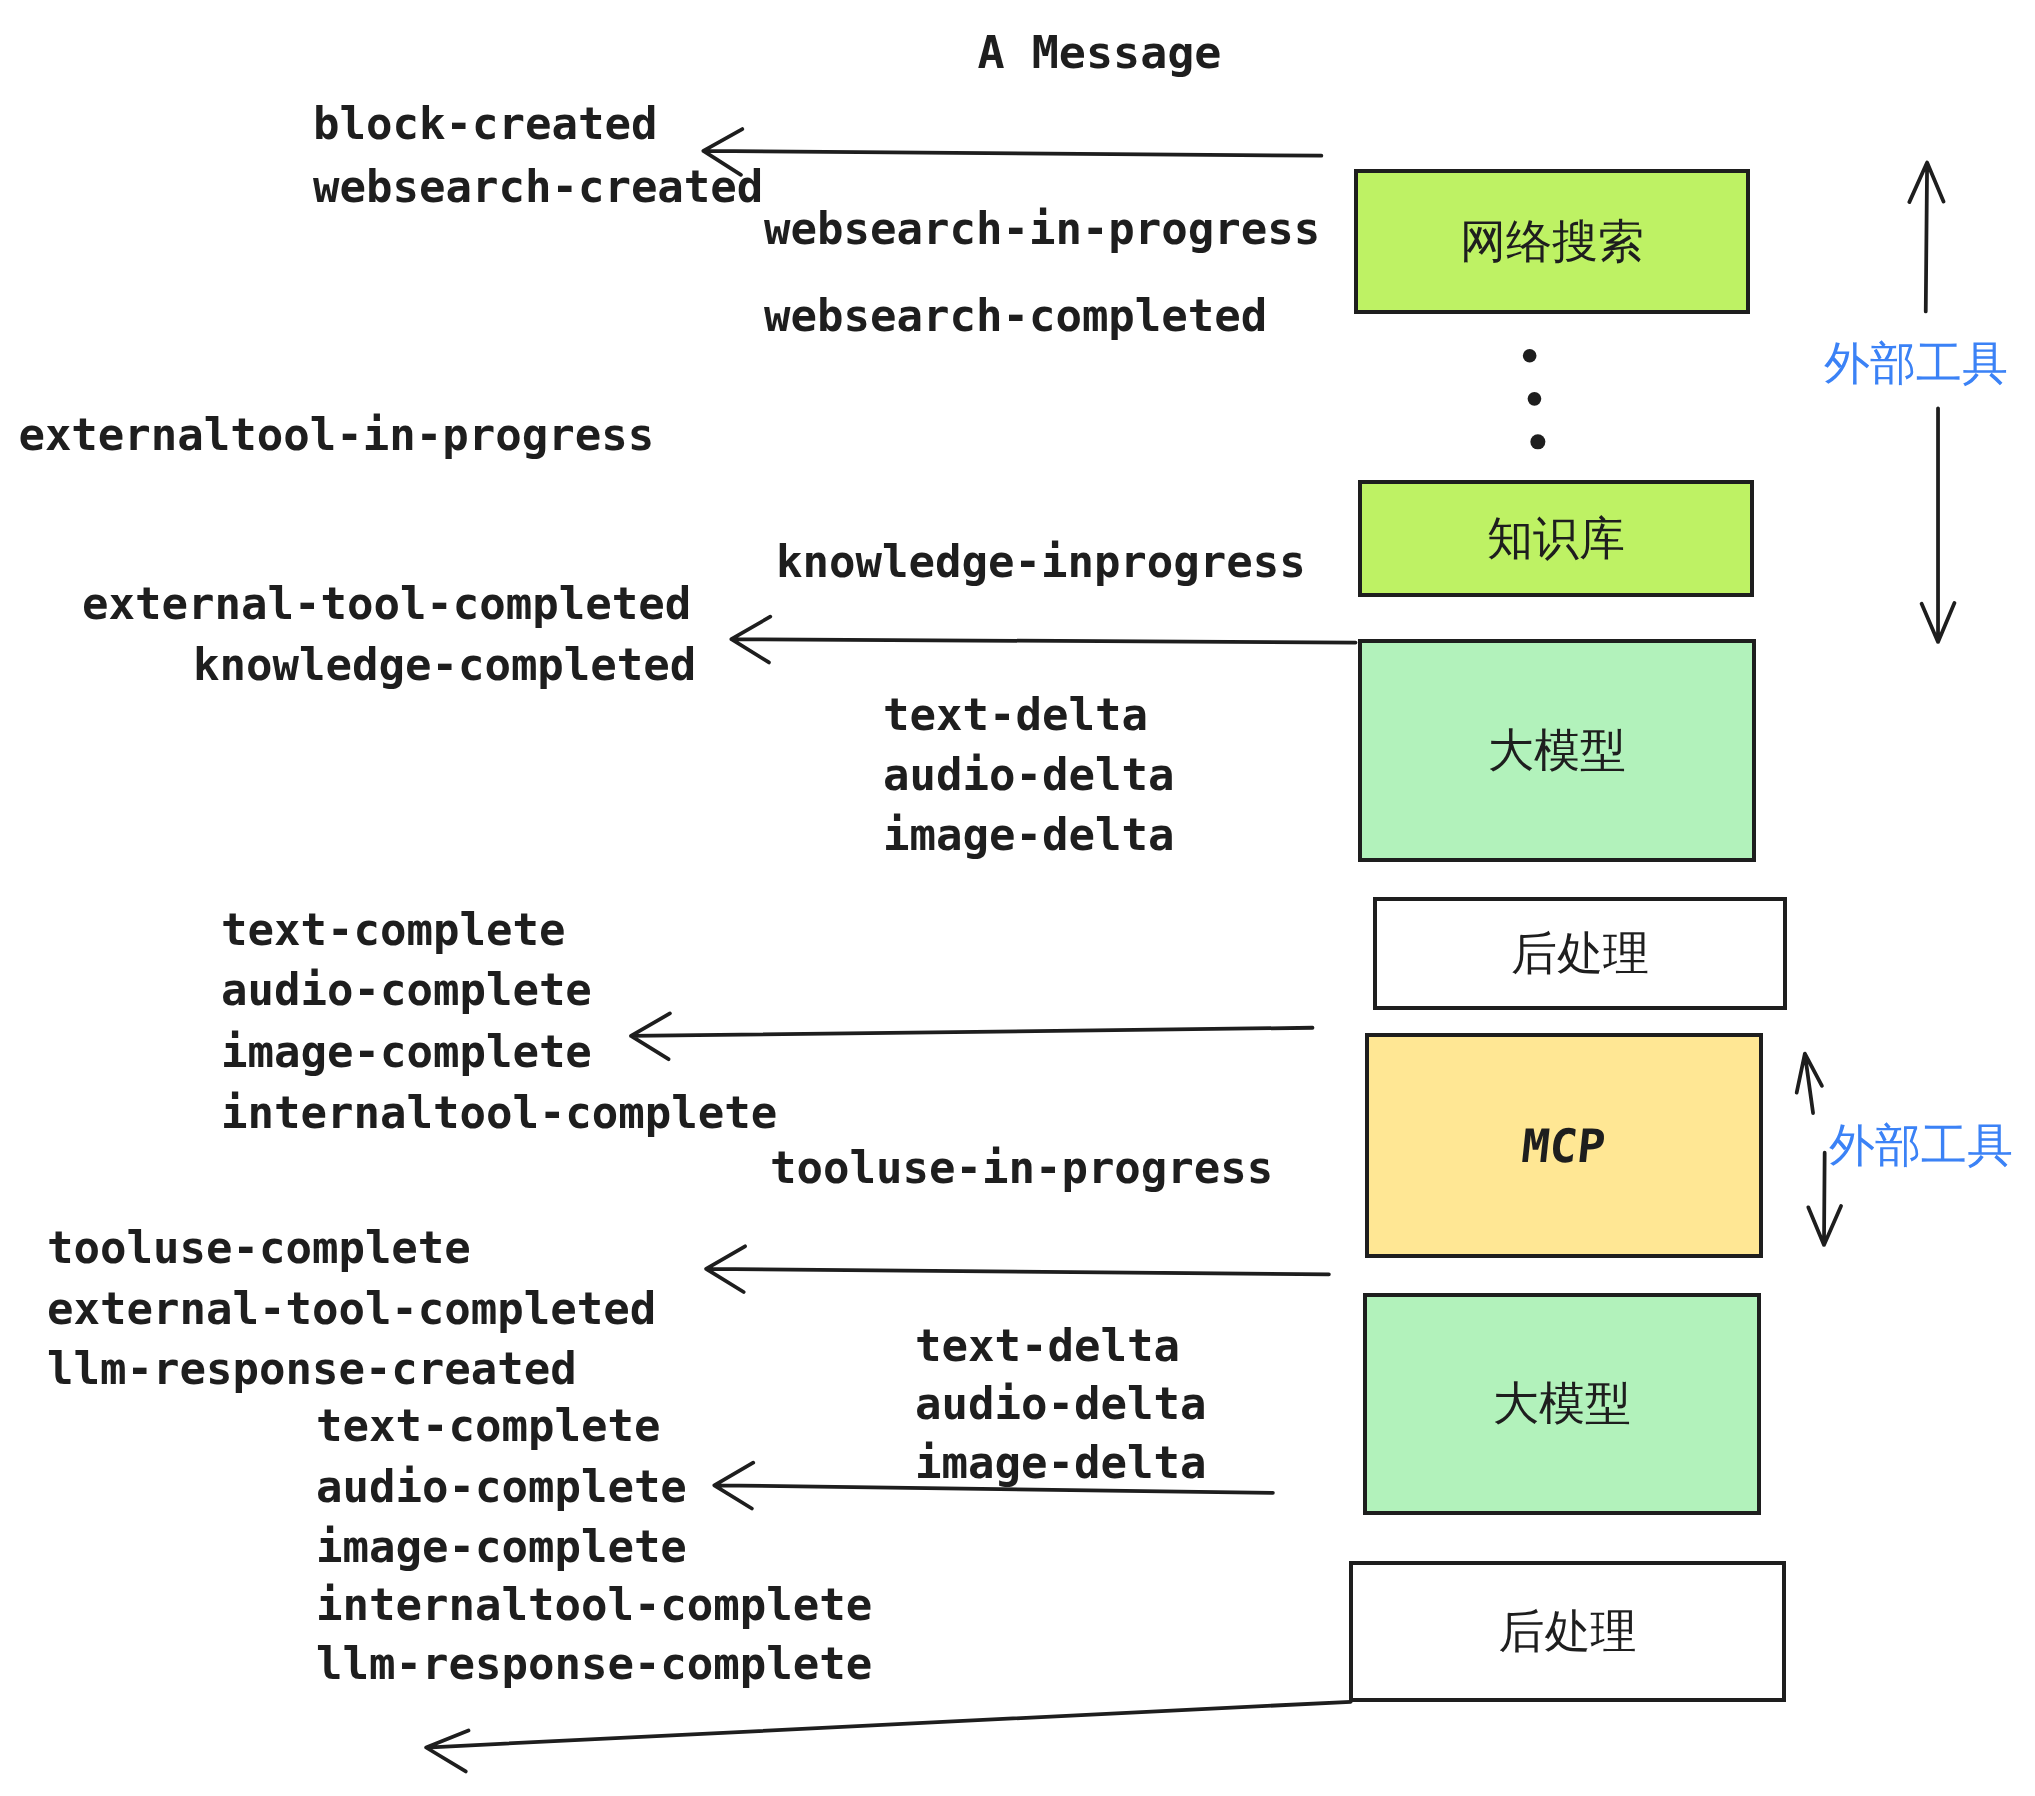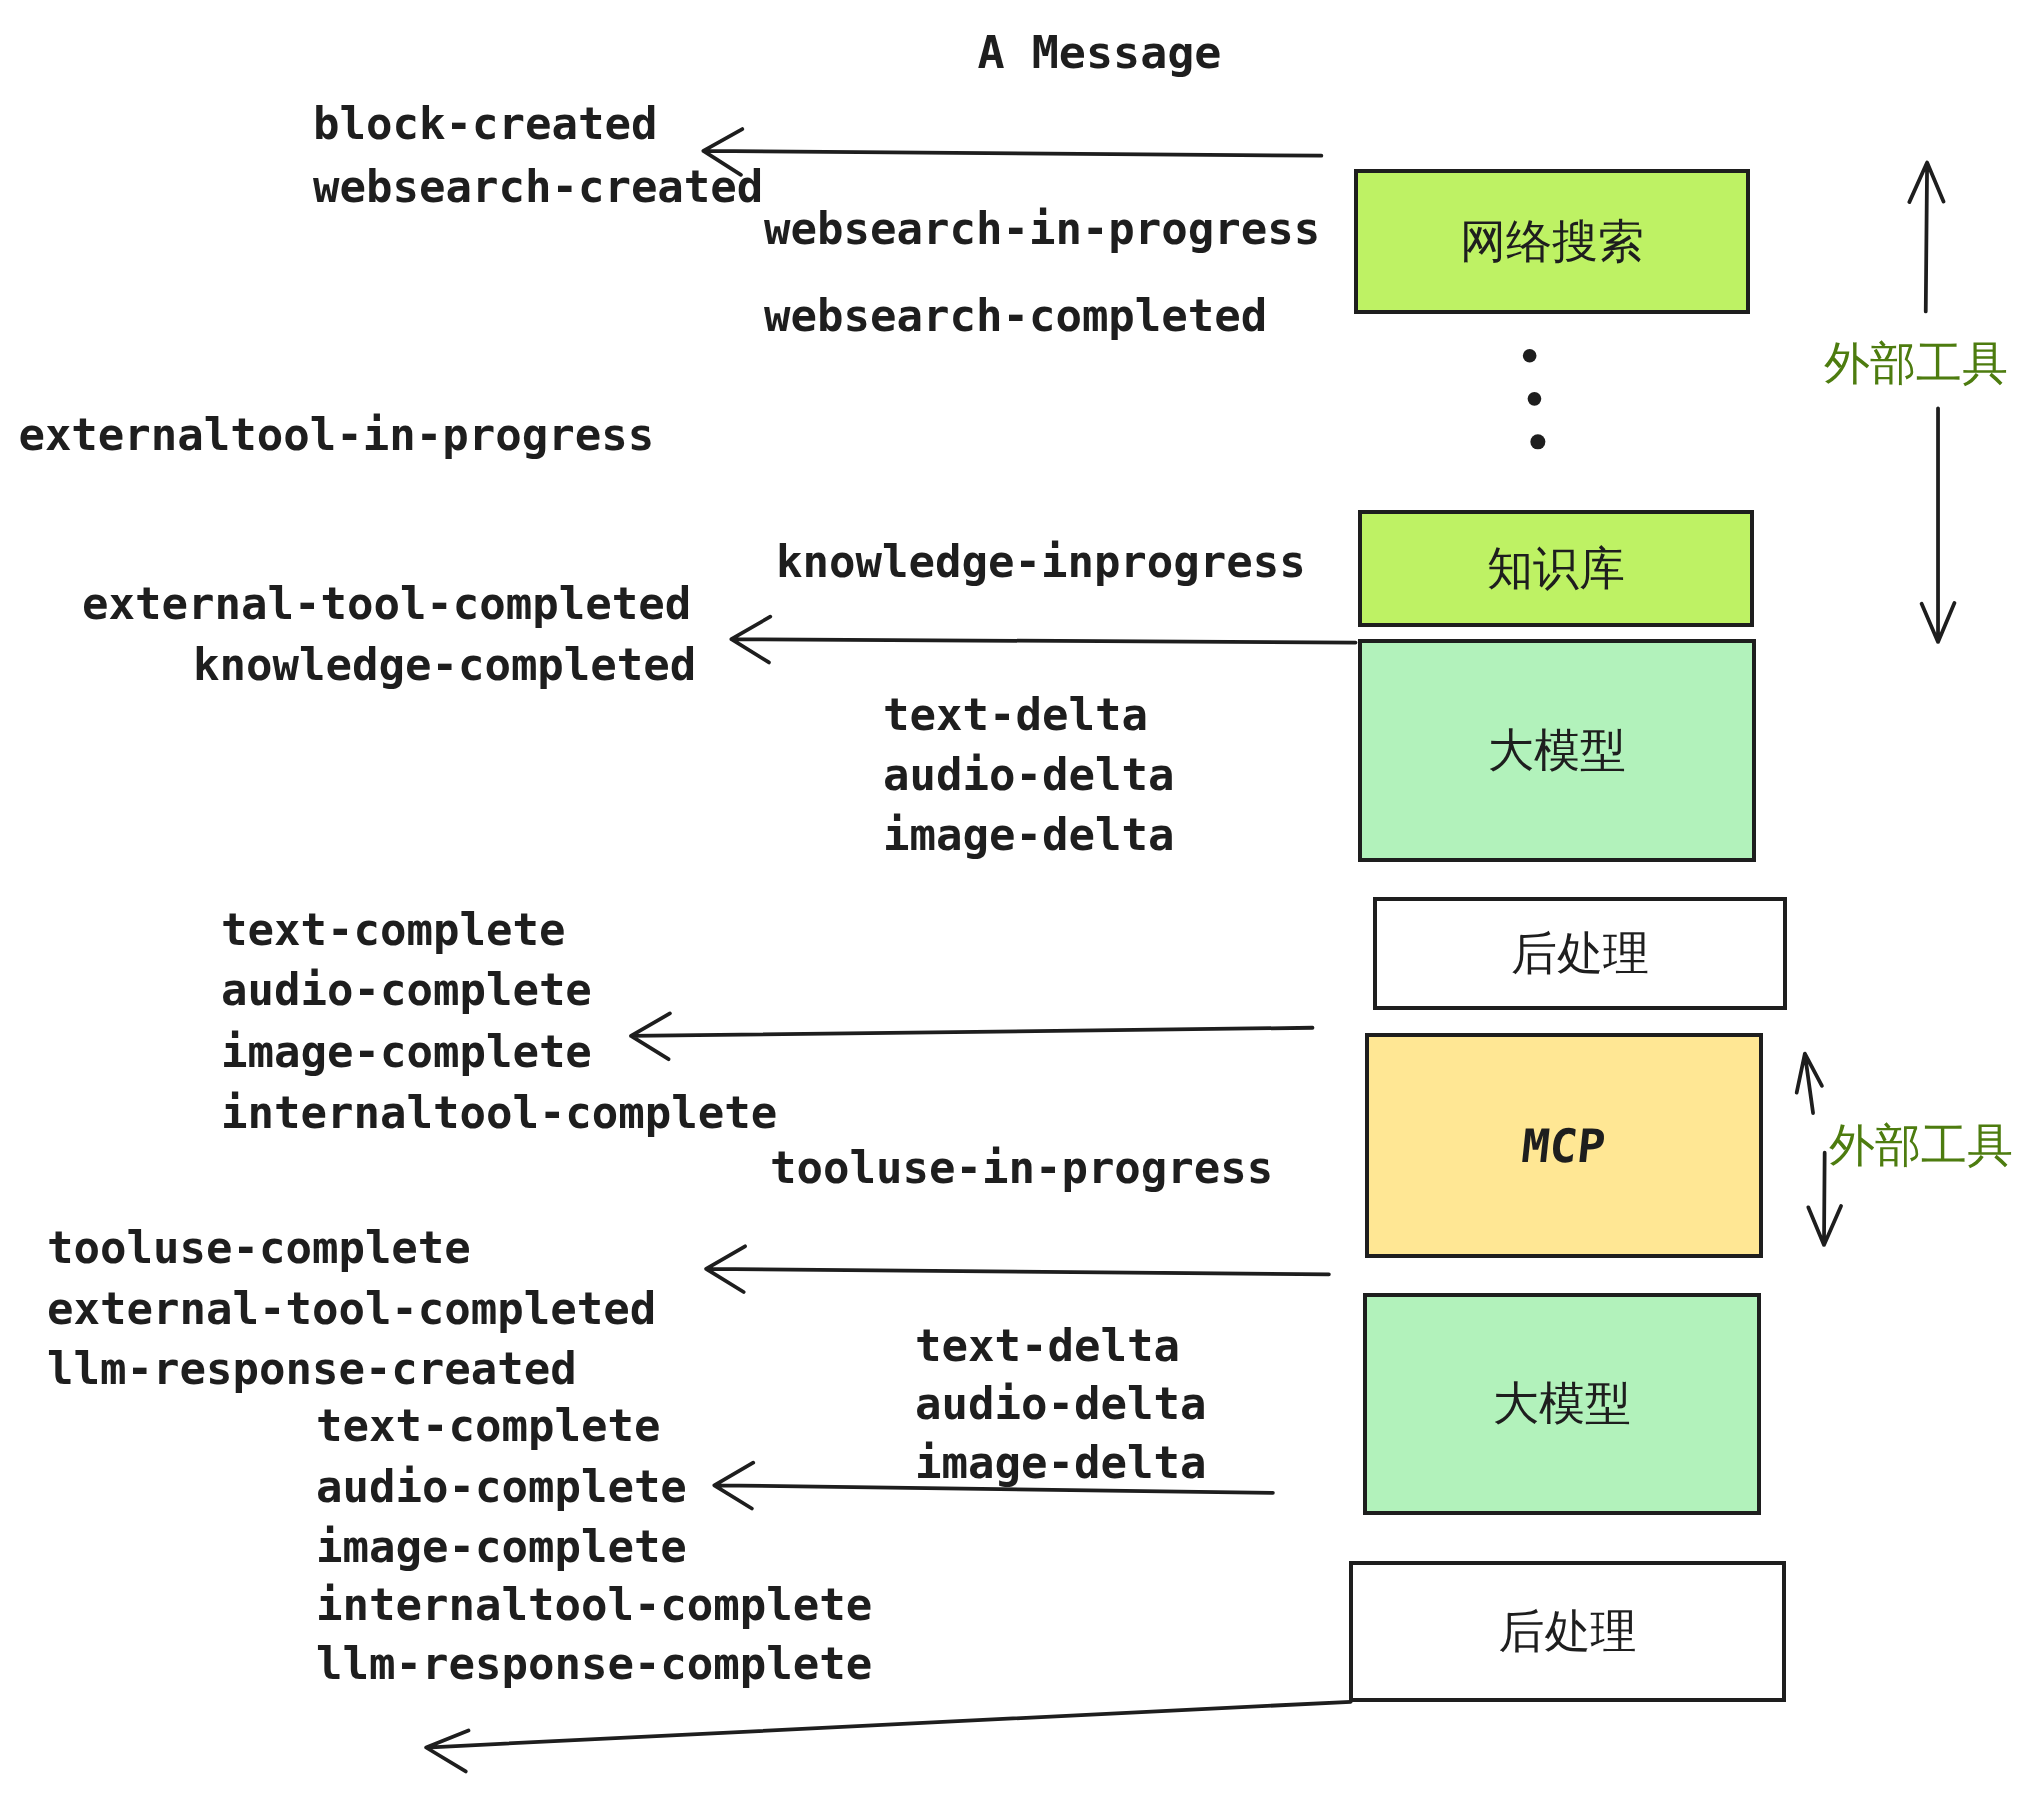--- a/index.html
+++ b/index.html
@@ -60,7 +60,7 @@
     font-family: "DejaVu Sans", sans-serif;
     font-size: 46px;
     font-weight: 500;
-    color: #4d7c0f;
+    color: #3b82f6;
     white-space: nowrap;
   }
   svg.overlay {

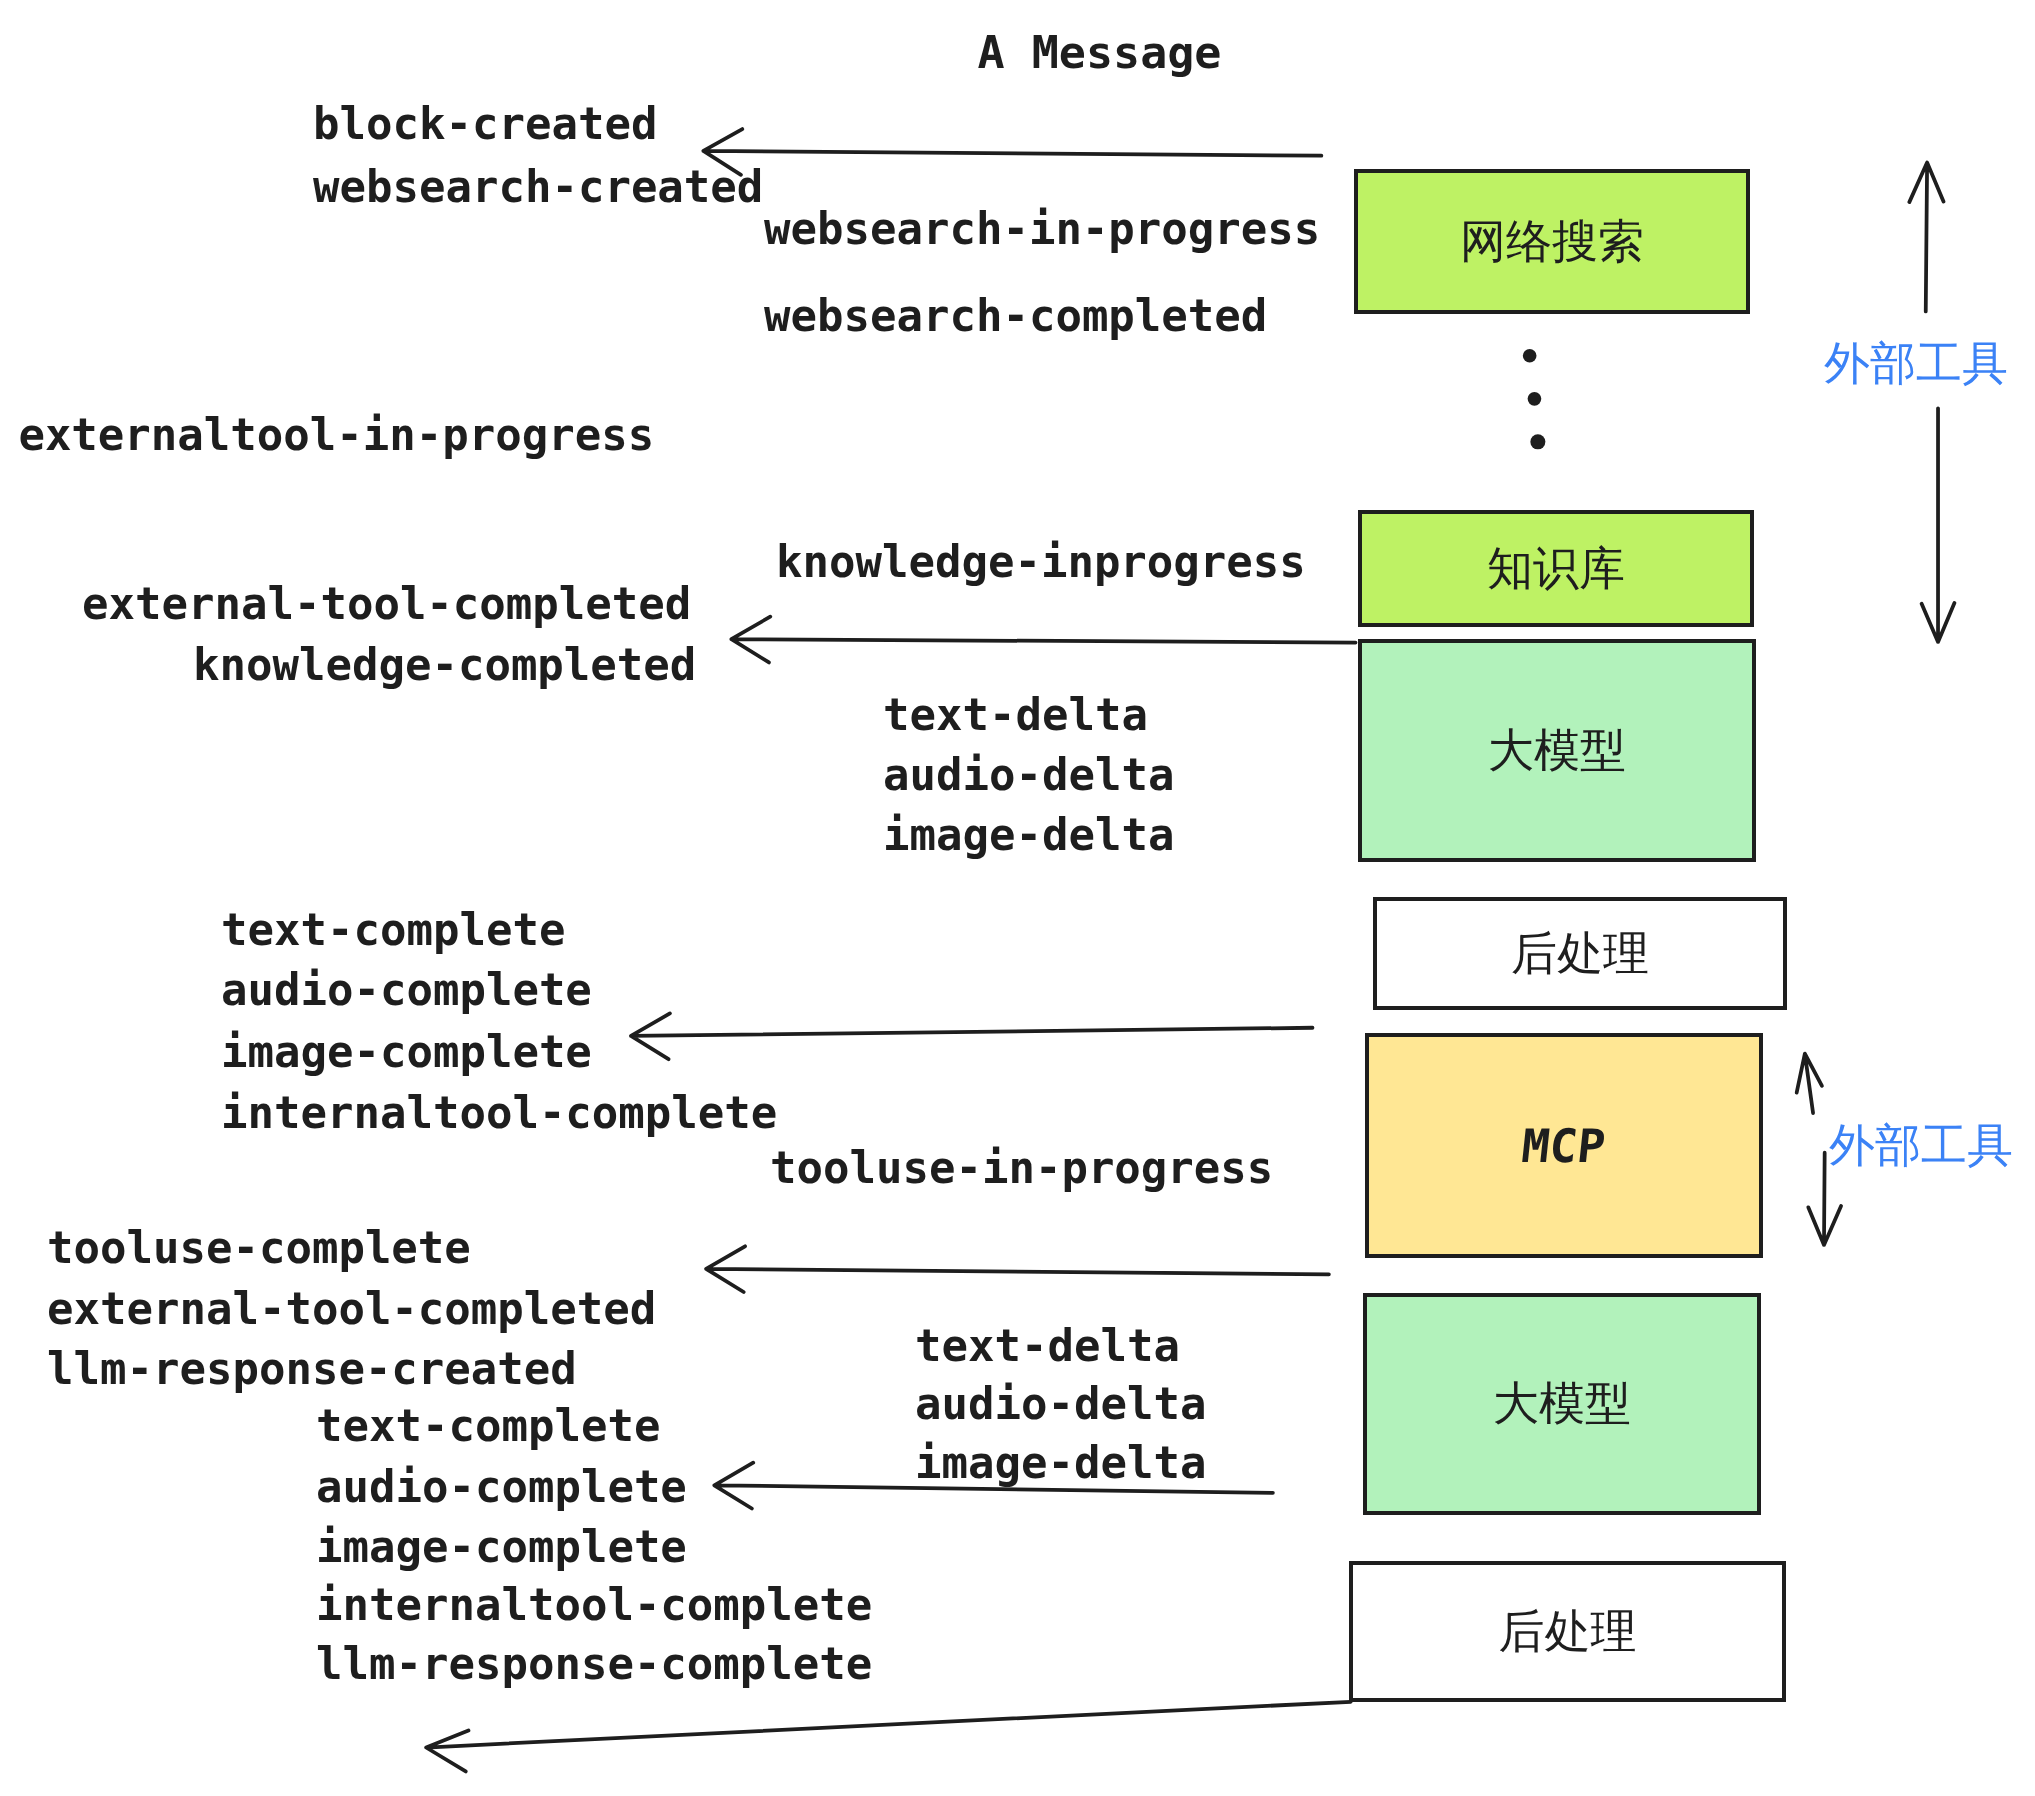--- a/index.html
+++ b/index.html
@@ -122,7 +122,7 @@
   <div class="box fill-pink" style="left:1354px; top:169px;  width:396px; height:145px;">
     <span class="box-label">网络搜索</span>
   </div>
-  <div class="box fill-pink" style="left:1358px; top:510px;  width:396px; height:117px;">
+  <div class="box fill-pink" style="left:1358px; top:480px;  width:396px; height:117px;">
     <span class="box-label">知识库</span>
   </div>
   <div class="box fill-green" style="left:1358px; top:639px;  width:398px; height:223px;">

